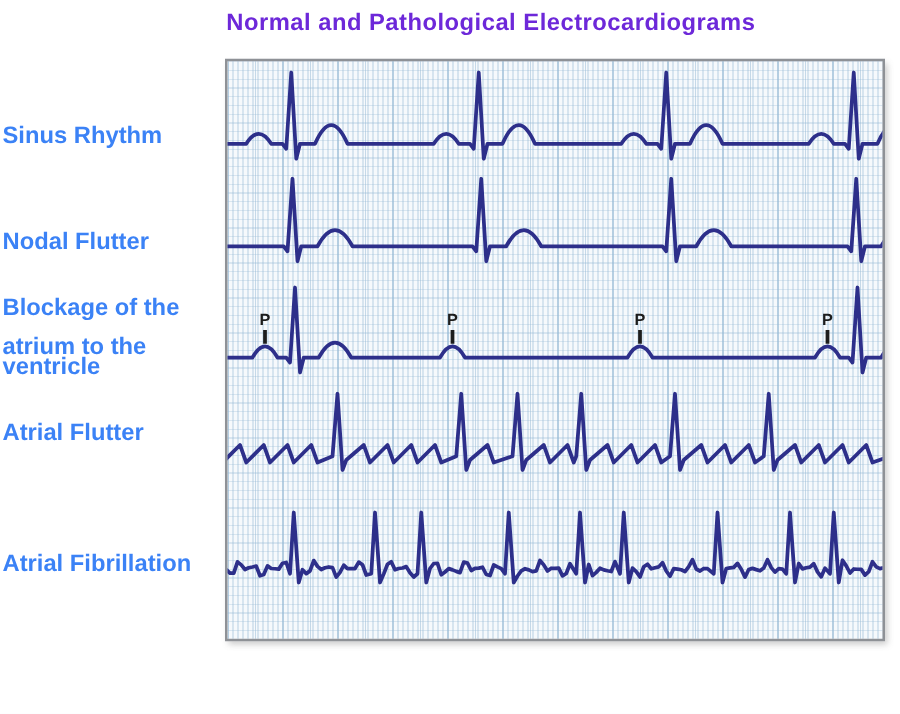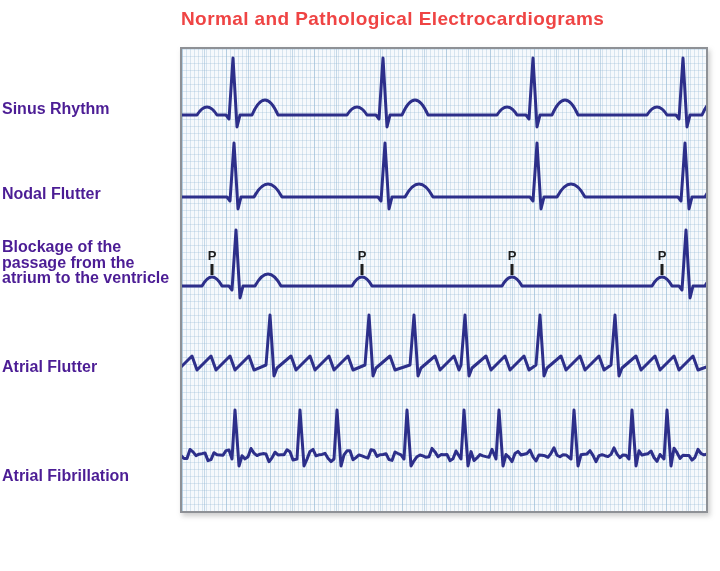--- a/index.html
+++ b/index.html
@@ -9,7 +9,7 @@
   }
   .title{
     position:absolute;left:181px;top:8px;width:530px;
-    font-size:19px;font-weight:bold;letter-spacing:.4px;color:#ef4444;
+    font-size:19px;font-weight:bold;letter-spacing:.4px;color:#6d28d9;
   }
   .row-label{
     position:absolute;left:2px;width:176px;

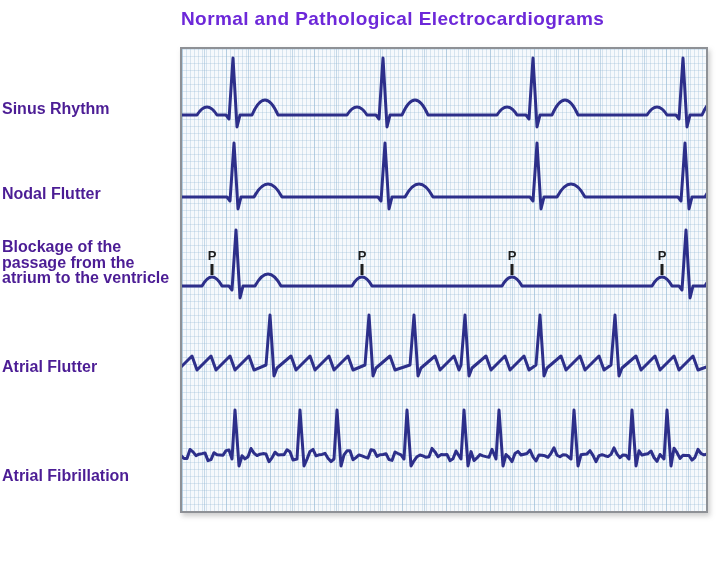--- a/index.html
+++ b/index.html
@@ -13,7 +13,7 @@
   }
   .row-label{
     position:absolute;left:2px;width:176px;
-    font-size:16px;font-weight:bold;color:#4c1d95;line-height:15.5px;
+    font-size:19px;font-weight:bold;color:#3b82f6;line-height:15.5px;
   }
   .ecg-panel{
     position:absolute;left:180px;top:47px;width:524px;height:462px;

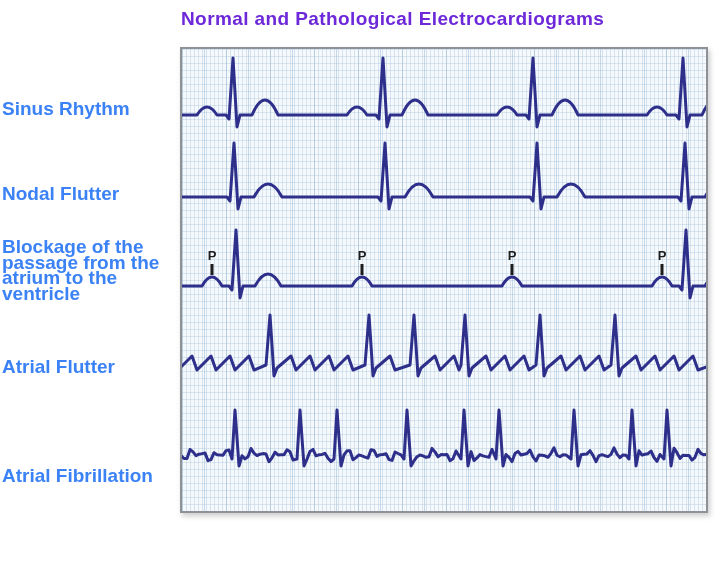--- a/index.html
+++ b/index.html
@@ -38,7 +38,7 @@
 
 <div class="row-label" style="top:239px">
   <span>Blockage of the</span><br>
-  <span>passage from the</span><br>
+  <br>
   <span>atrium to the ventricle</span>
 </div>
 

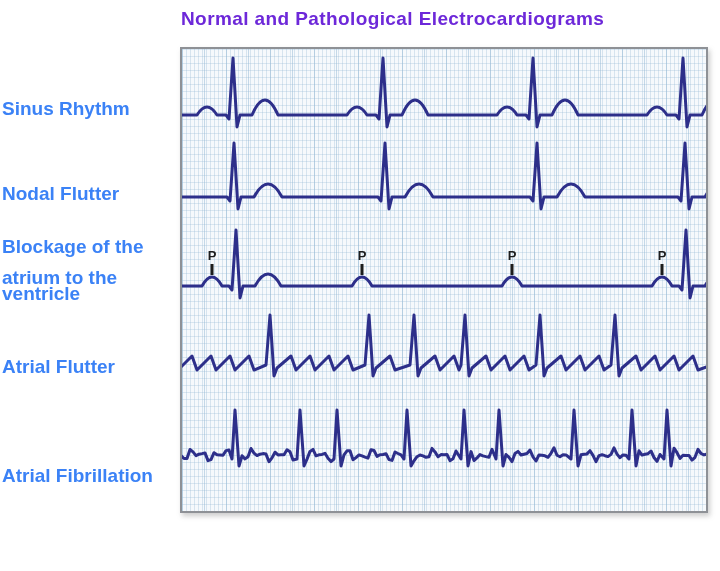--- a/index.html
+++ b/index.html
@@ -42,7 +42,7 @@
   <span>atrium to the ventricle</span>
 </div>
 
-<div class="row-label" style="top:359px">Atrial Flutter</div>
+<div class="row-label" style="top:339px">Atrial Flutter</div>
 
 <div class="row-label" style="top:468px">Atrial Fibrillation</div>
 

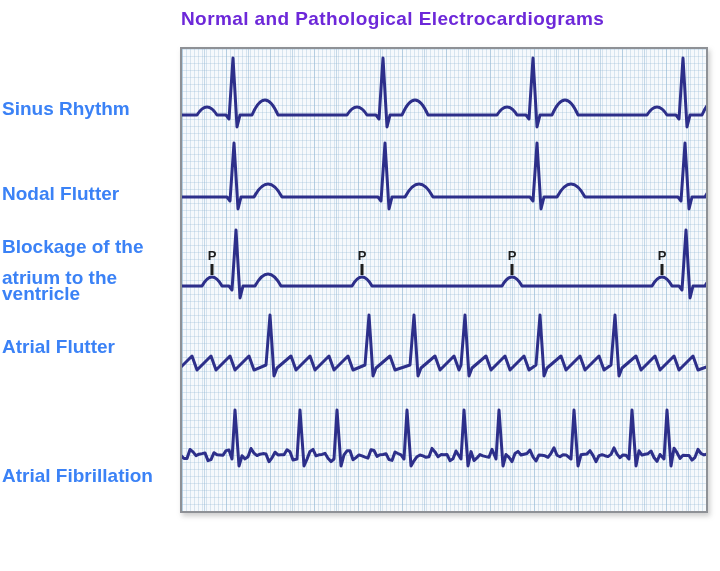--- a/index.html
+++ b/index.html
@@ -44,7 +44,7 @@
 
 <div class="row-label" style="top:339px">Atrial Flutter</div>
 
-<div class="row-label" style="top:468px">Atrial Fibrillation</div>
+<div class="row-label" style="top:444px">Atrial Fibrillation</div>
 
 <div class="ecg-panel">
   <svg preserveAspectRatio="none" viewBox="0 0 524 462">

